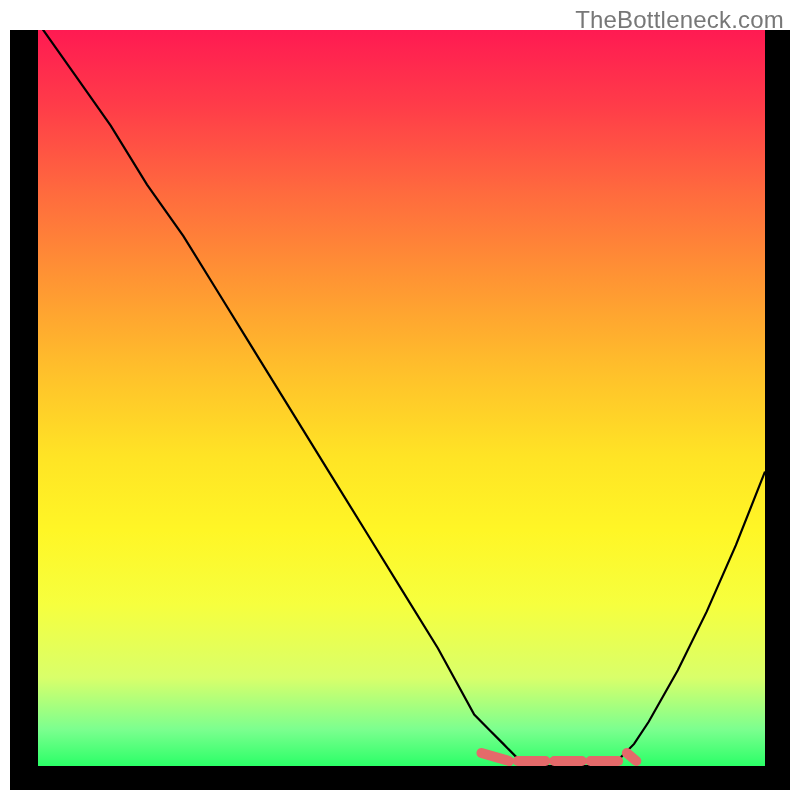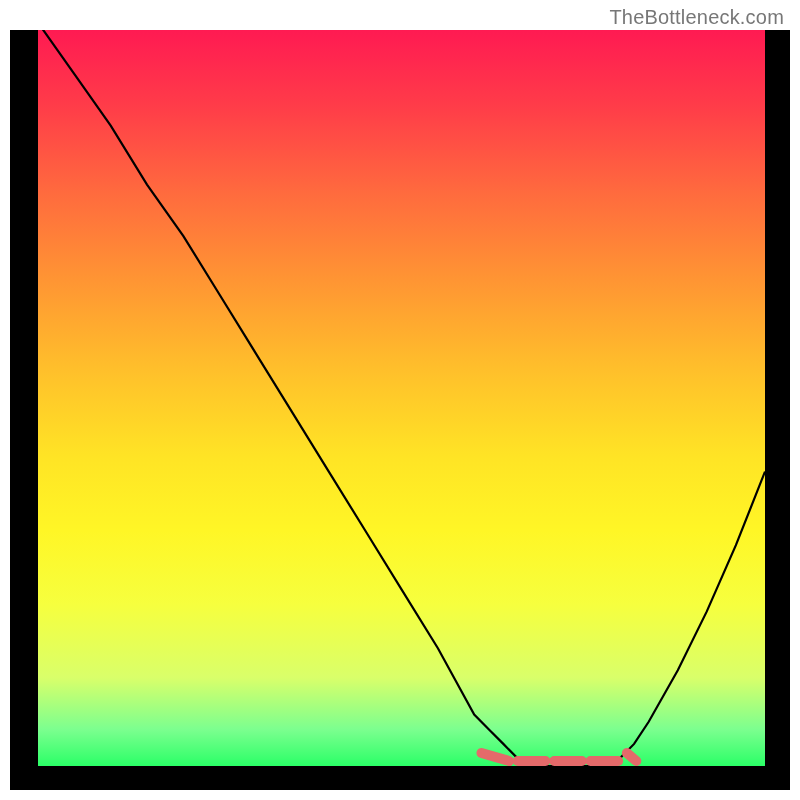--- a/index.html
+++ b/index.html
@@ -17,7 +17,7 @@
     top: 6px;
     right: 16px;
     color: #777;
-    font-size: 20px;
+    font-size: 24px;
     font-weight: 500;
     letter-spacing: 0.2px;
   }

